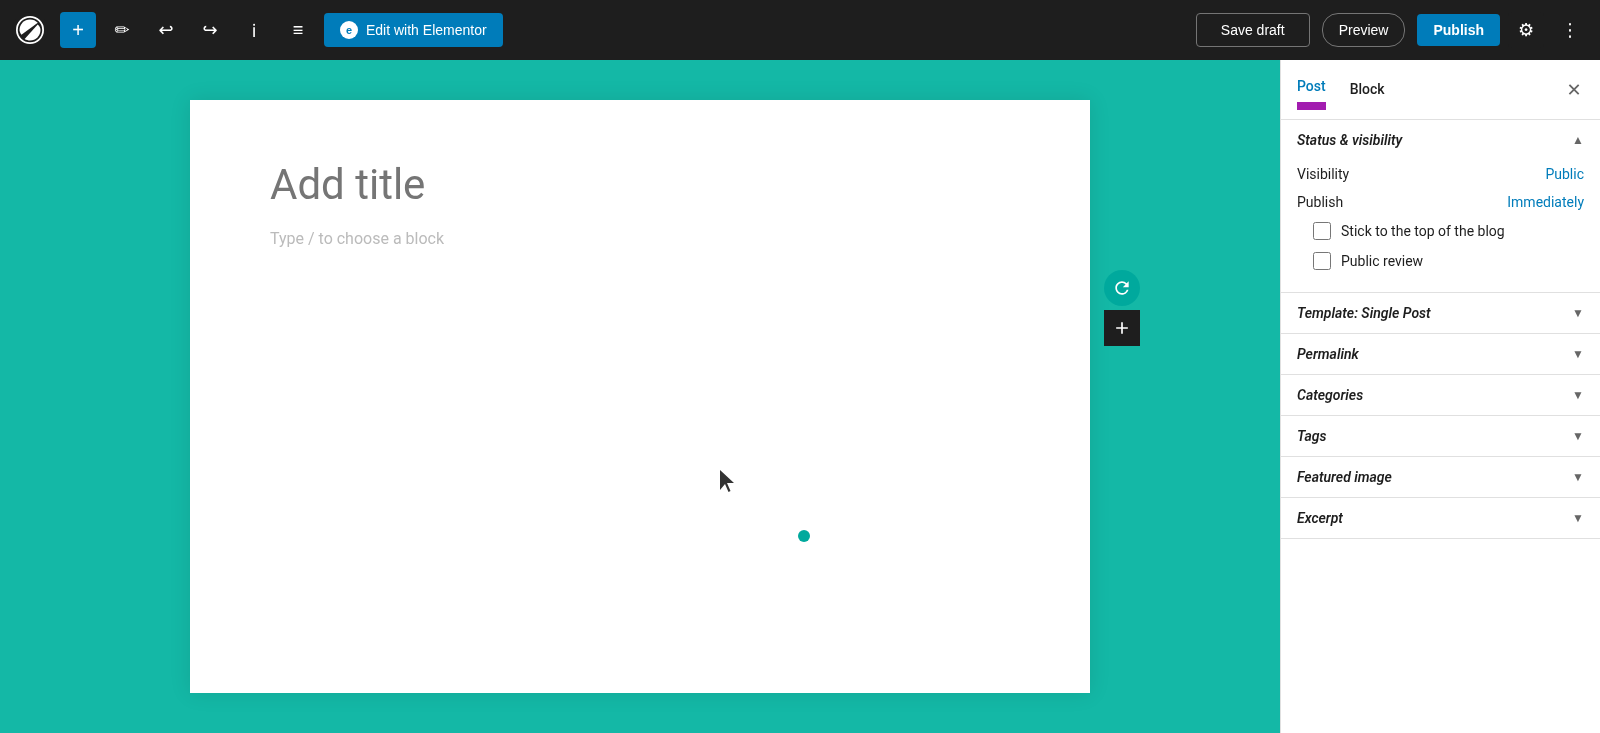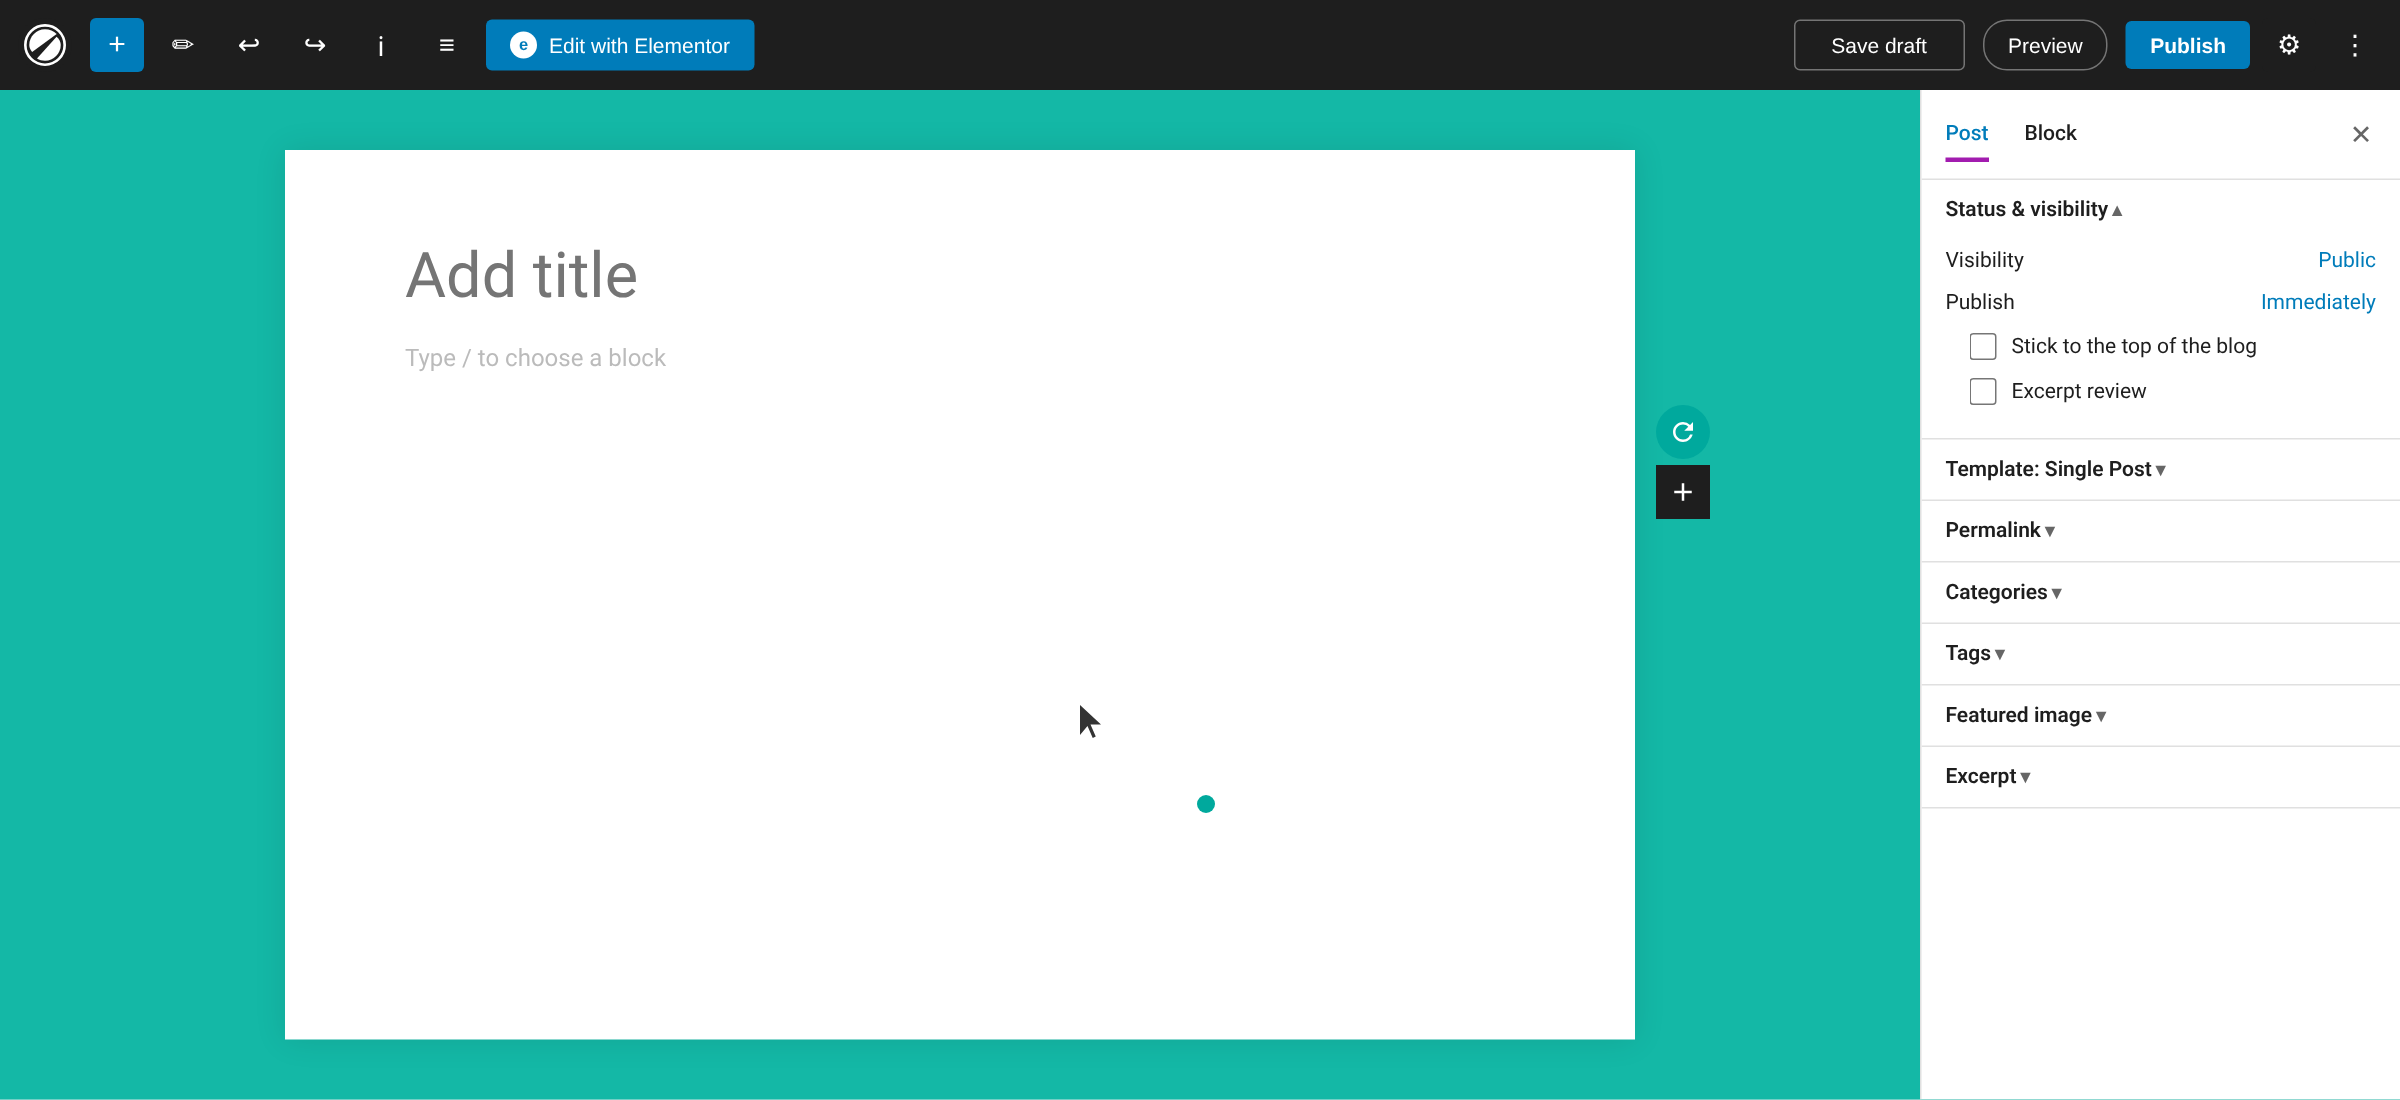--- a/index.html
+++ b/index.html
@@ -106,7 +106,7 @@
       font-size: 14px; font-weight: 500; color: #1e1e1e;
       border-bottom: 3px solid transparent; margin-bottom: -1px;
     }
-    .sidebar-tab.active { border-bottom: 3px solid #a21caf; color: #007cba; }
+    .sidebar-tab.active { border-bottom: 8px solid #a21caf; color: #007cba; }
     .sidebar-close {
       position: absolute; right: 12px; background: none; border: none;
       cursor: pointer; font-size: 18px; color: #666;

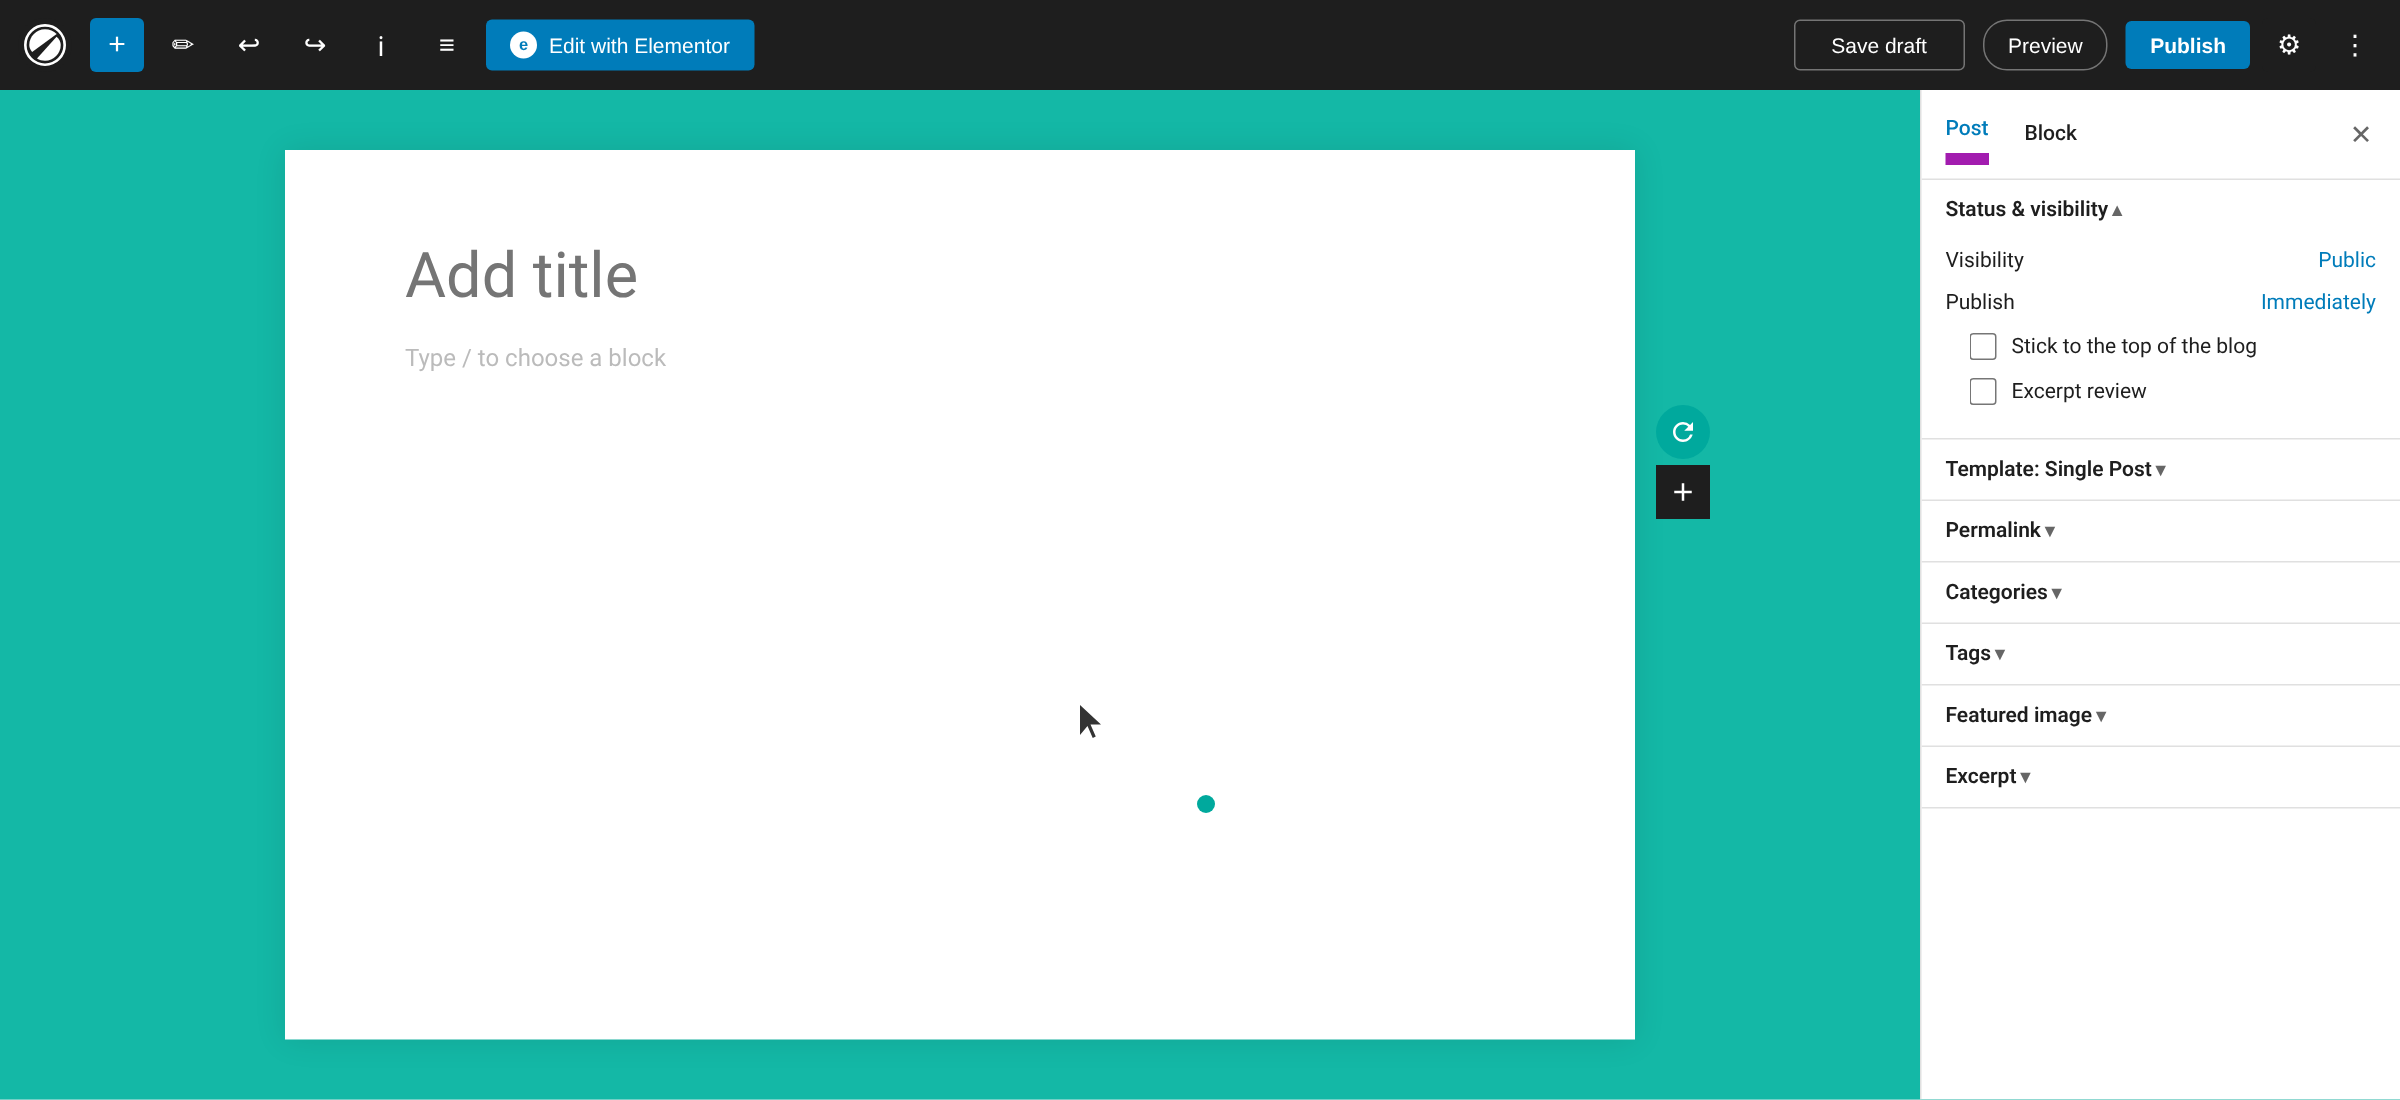--- a/index.html
+++ b/index.html
@@ -118,8 +118,8 @@
       border-bottom: 1px solid #e0e0e0;
     }
     .sidebar-section-header {
-      display: flex; align-items: center; 
-      padding: 12px 16px; cursor: pointer;
+      display: flex; align-items: center; justify-content: space-between;
+      padding: 12px 16px; cursor: pointer; font-style: italic;
     }
     .sidebar-section-title {
       font-size: 14px; font-weight: 600; color: #1e1e1e;

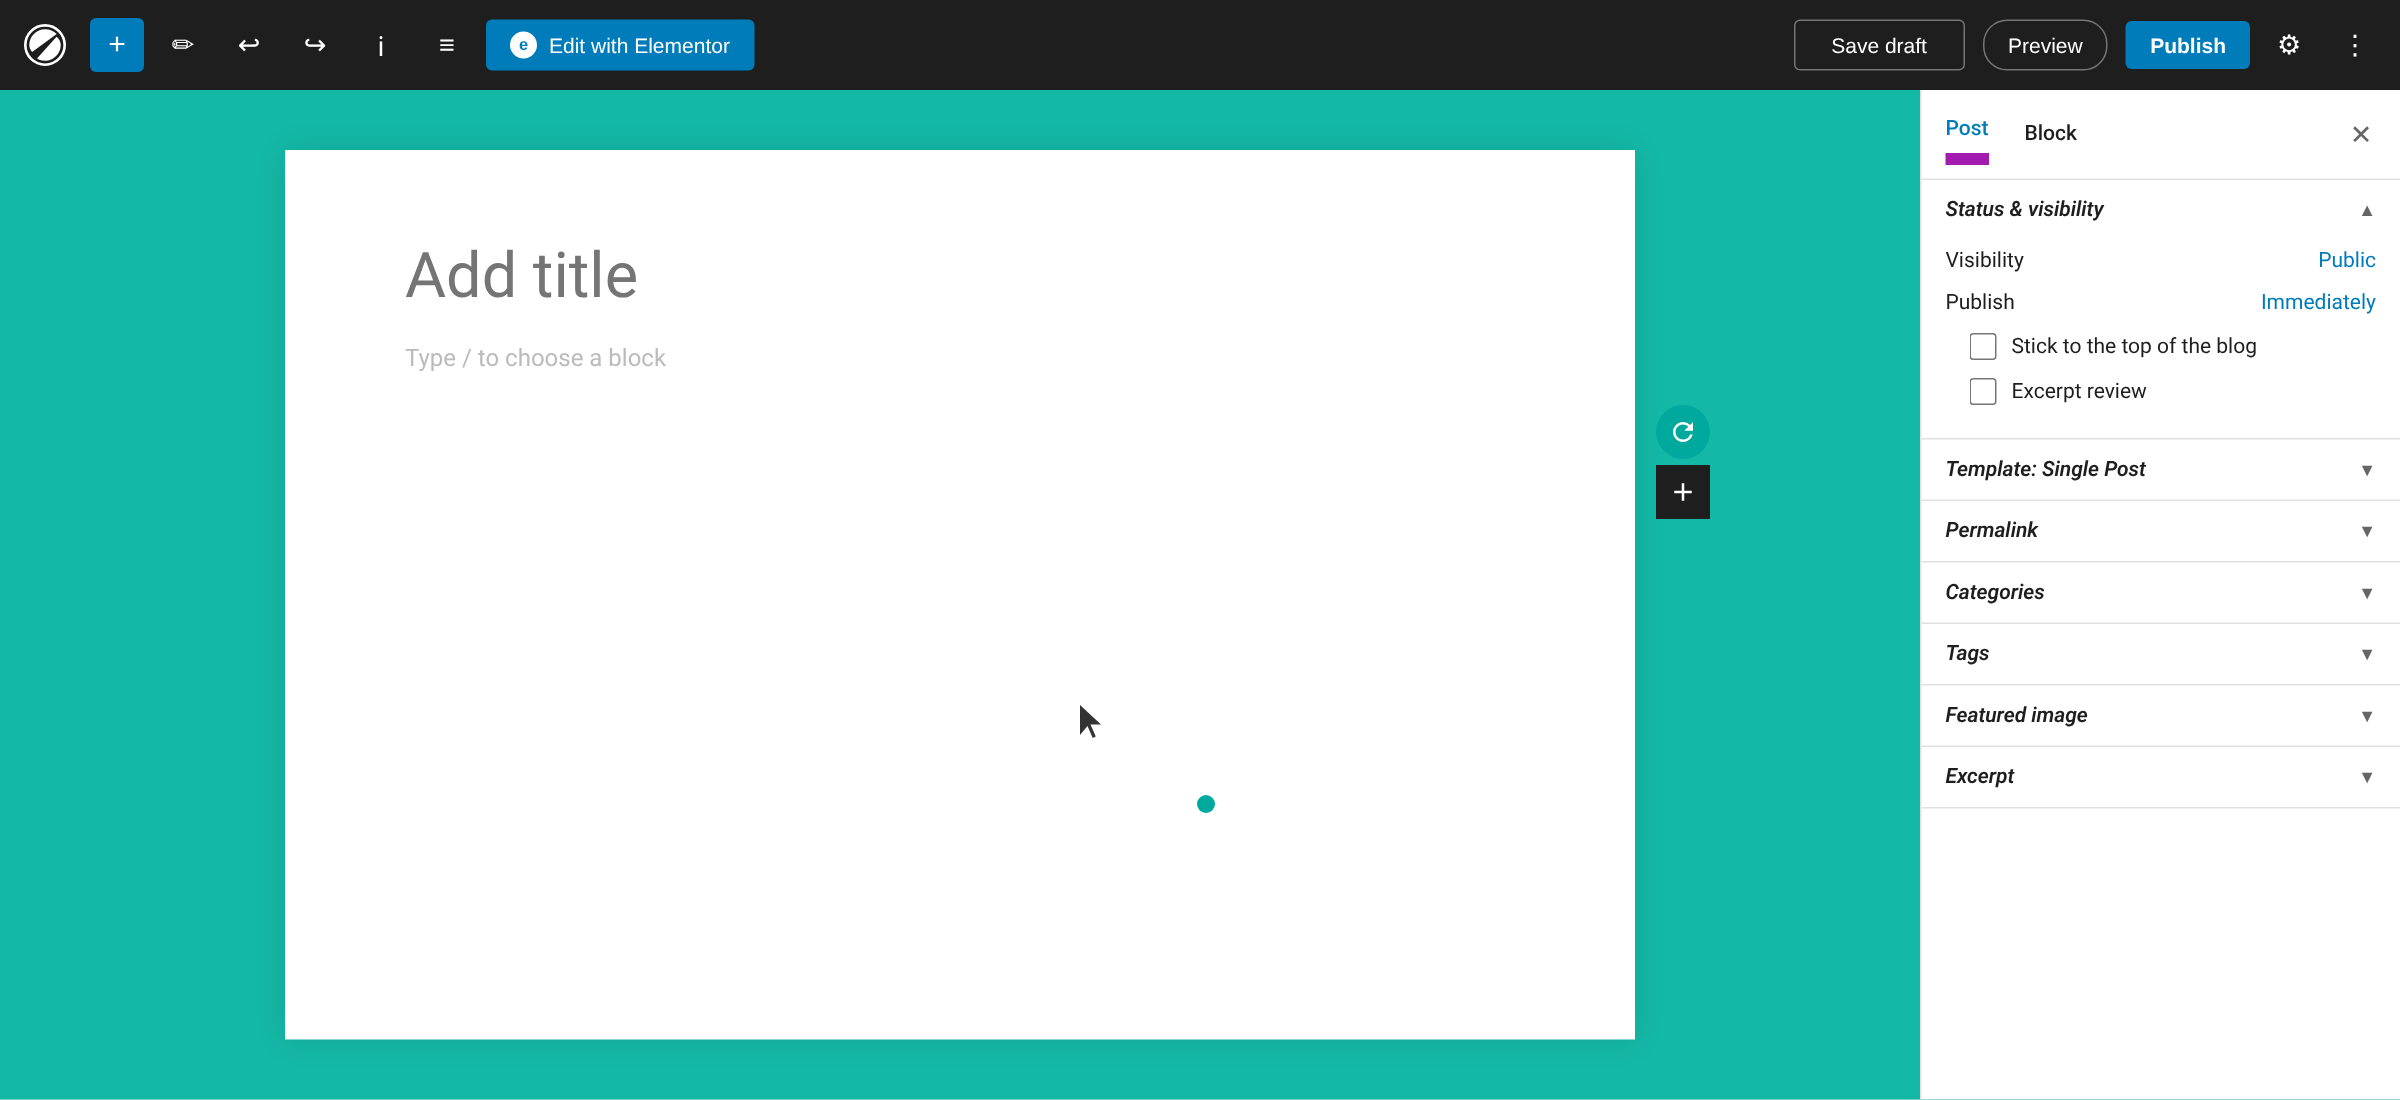--- a/index.html
+++ b/index.html
@@ -304,7 +304,7 @@
 
         <div class="checkbox-row">
           <input type="checkbox" id="pending-review" style="">
-          <label for="pending-review" class="checkbox-label">Excerpt review</label>
+          <label for="pending-review" class="checkbox-label">Public review</label>
         </div>
 
       </div>

